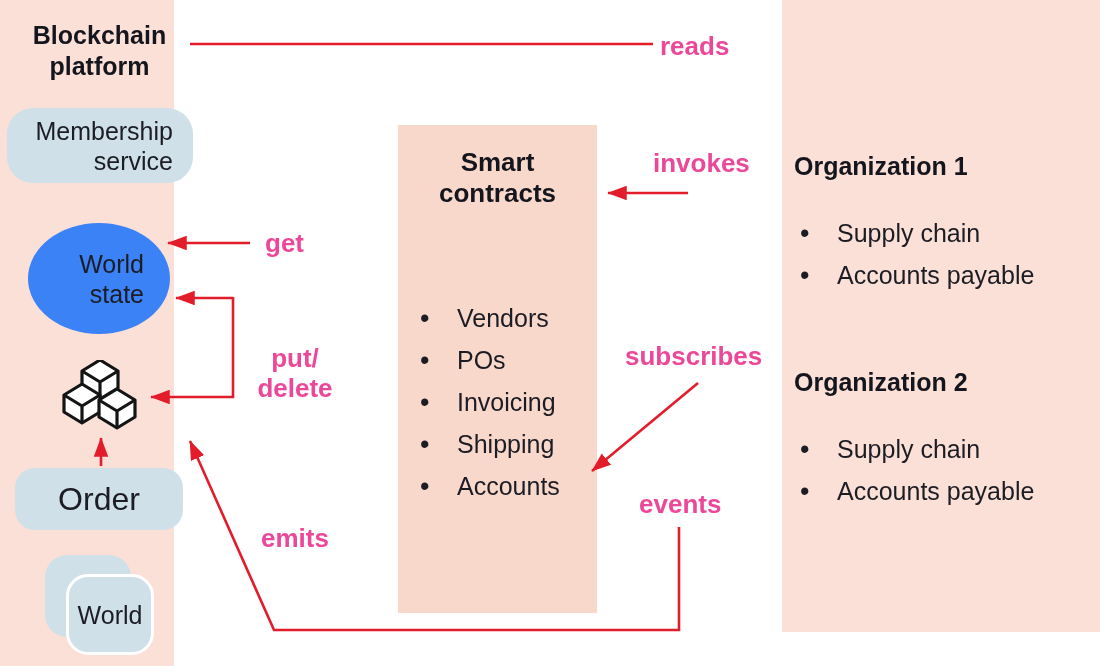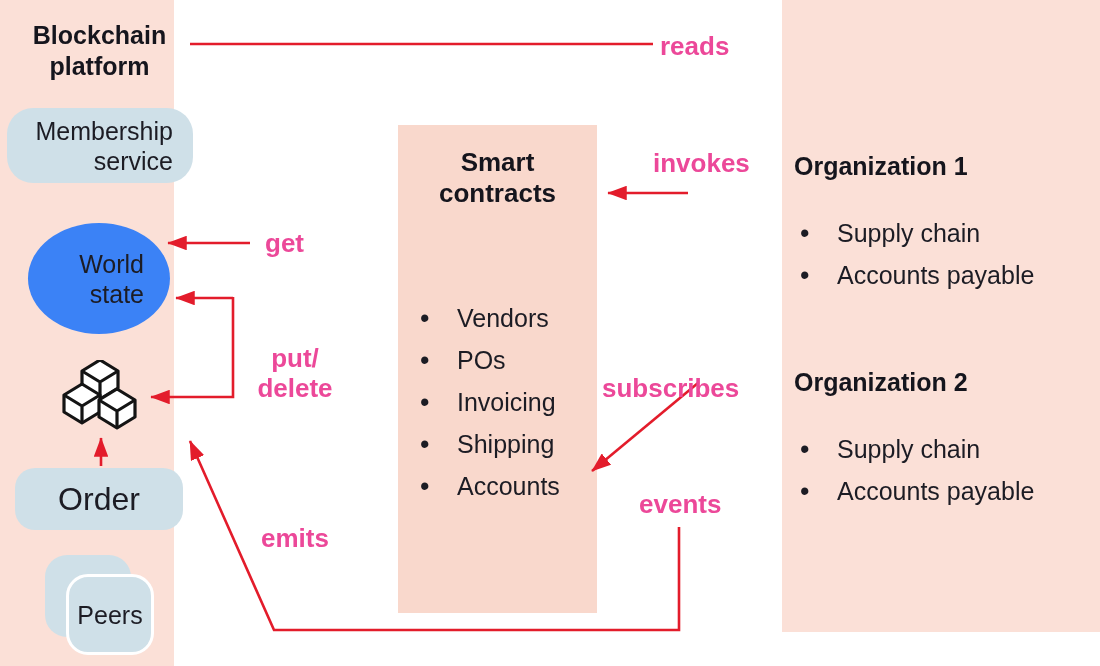--- a/index.html
+++ b/index.html
@@ -63,7 +63,7 @@
   #label-invokes    { left:635px; top:148px;margin-left:18px; }
   #label-get        { left:265px; top:228px; }
   #label-put-delete { left:243px; top:343px; width:104px; text-align:center; white-space:normal; }
-  #label-subscribes { left:602px; top:341px;margin-top:32px; }
+  #label-subscribes { left:625px; top:341px; }
   #label-events     { left:639px; top:489px; }
   #label-emits      { left:261px; top:523px; }
   .label-line { display:block; }

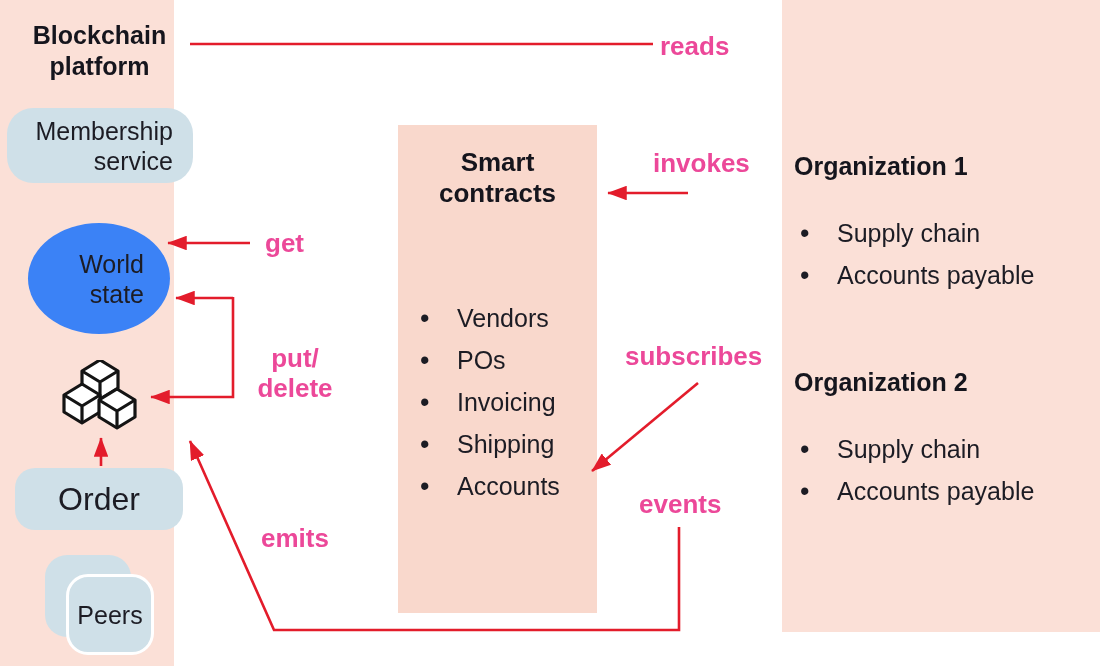--- a/index.html
+++ b/index.html
@@ -141,7 +141,7 @@
 
 <div class="node" id="peers-back"></div>
 <div class="node" id="peers-front">
-  <span>Peers</span>
+  <span>World</span>
 </div>
 
 <div class="panel" id="smart-box">

